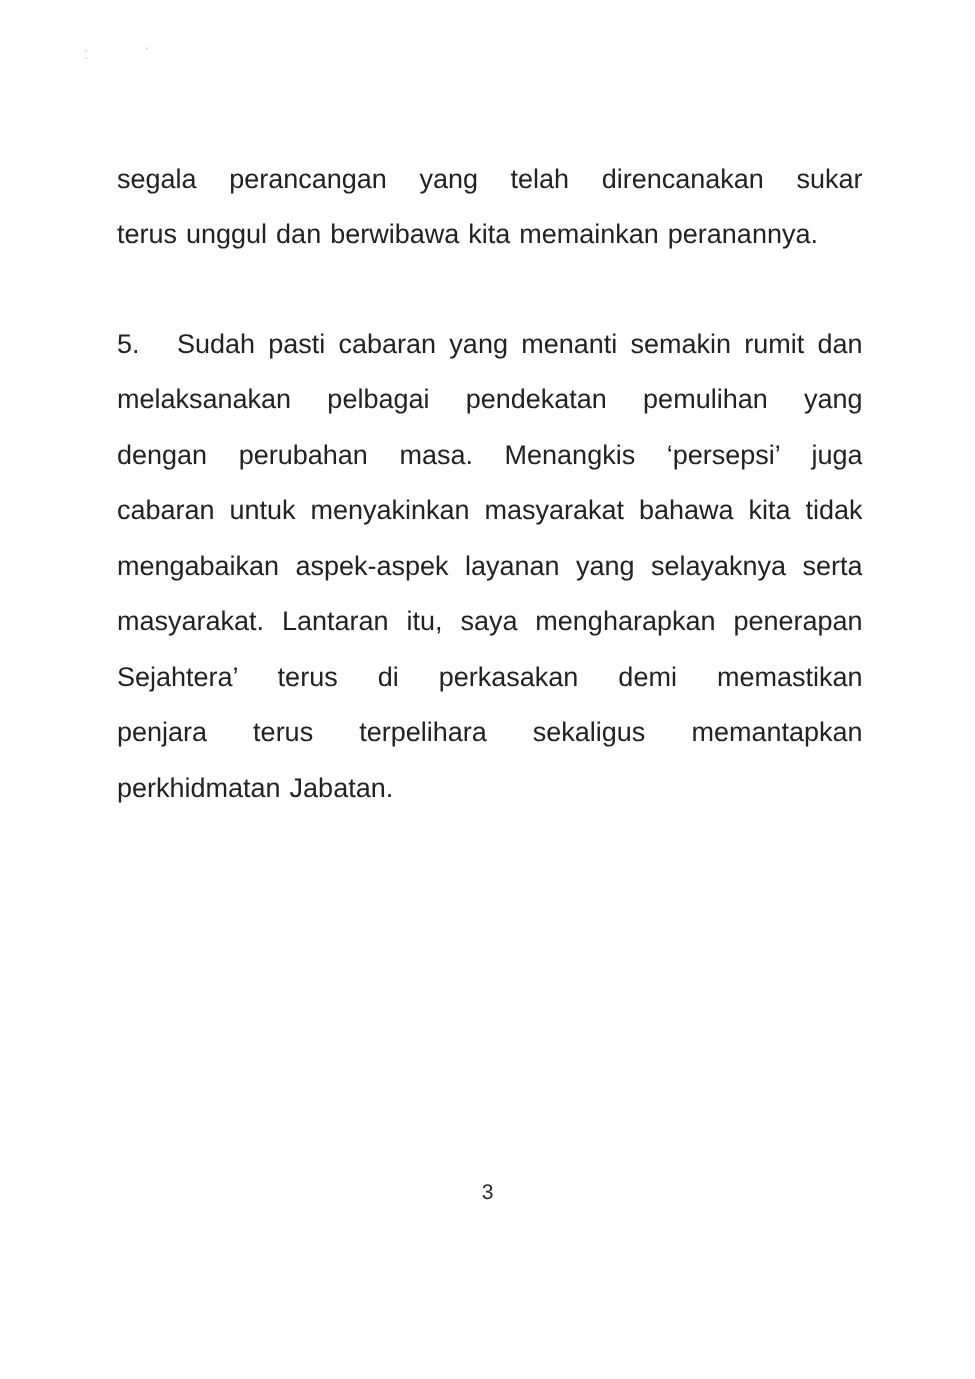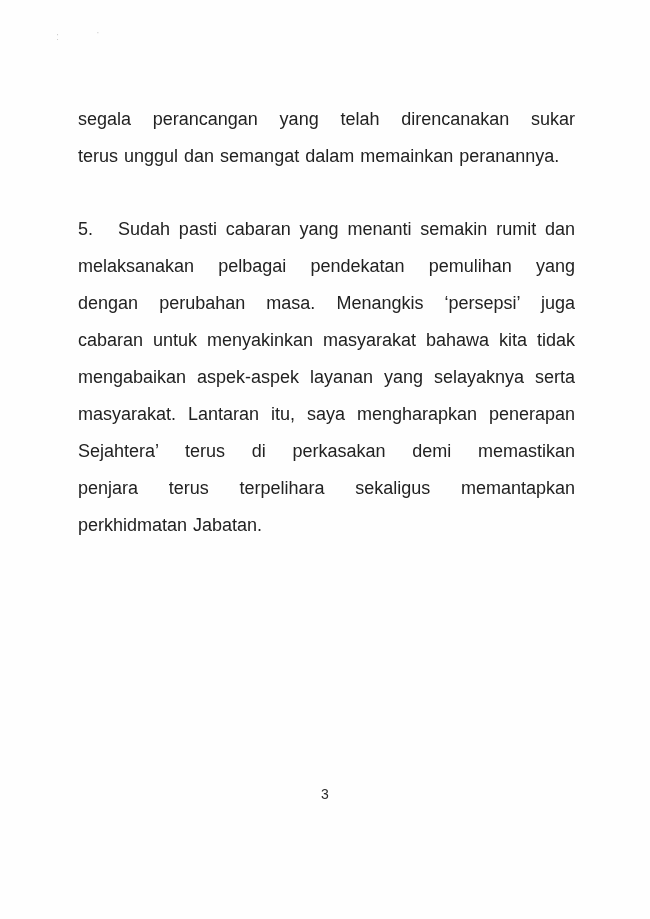--- a/index.html
+++ b/index.html
@@ -87,7 +87,7 @@
 
     <div class="para">
       <div class="line">segala perancangan yang telah direncanakan sukar mencapai matlamat</div>
-      <div class="line last">terus unggul dan semangat dalam memainkan peranannya.</div>
+      <div class="line last">terus unggul dan berwibawa kita memainkan peranannya.</div>
     </div>
 
     <div class="para para2">

